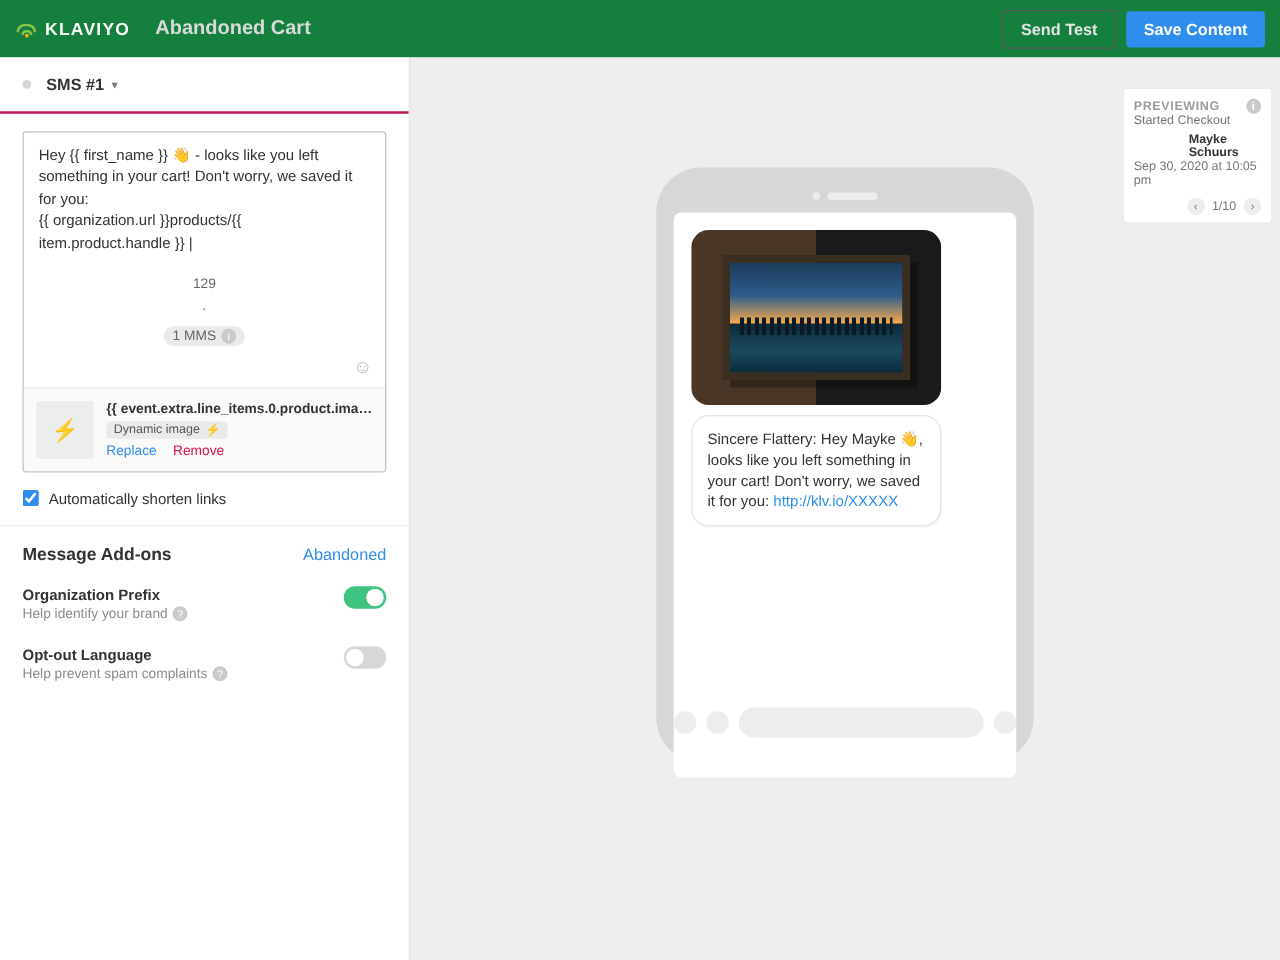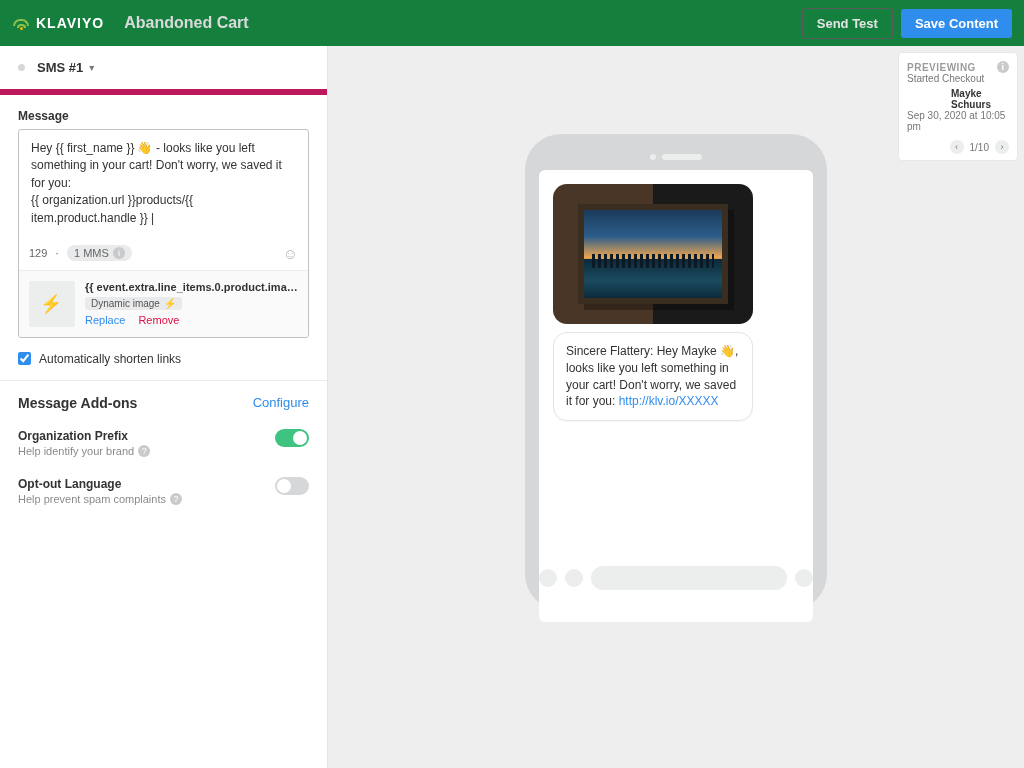--- a/index.html
+++ b/index.html
@@ -24,7 +24,7 @@
 .canvas { flex: 1; background: #eeeeef; position: relative; display: flex; justify-content: center; padding-top: 88px; }
 
 
-.sms-row { display: flex; align-items: center; padding: 14px 18px; border-bottom: 6px solid #be185d; }
+.sms-row { display: flex; align-items: center; padding: 14px 18px; border-bottom: 2px solid #be185d; }
 .sms-dot { width: 7px; height: 7px; border-radius: 50%; background: #d6d7d8; margin-right: 12px; }
 .sms-name { font-weight: 700; font-size: 13px; }
 .sms-caret { margin-left: 6px; font-size: 10px; color: #777; }

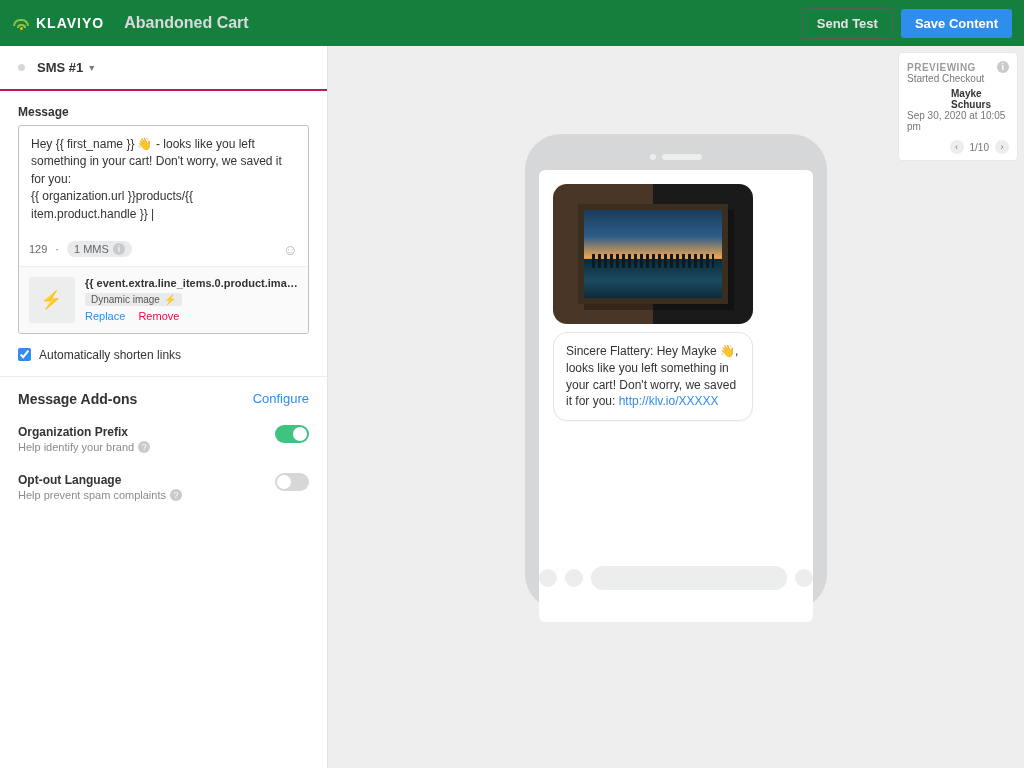--- a/index.html
+++ b/index.html
@@ -86,7 +86,7 @@
 .wood-bg { width: 200px; height: 140px; background: linear-gradient(90deg, #4a3626 0 50%, #1a1a1a 50% 100%); display:flex; align-items:center; justify-content:center; }
 
 
-.preview-panel { position: absolute; top: 6px; right: 6px; width: 120px; background: #fff; border: 1px solid #e6e7e8; border-radius: 4px; padding: 8px 8px 6px; font-size: 10px; color: #777; }
+.preview-panel { position: absolute; top: 24px; right: 6px; width: 120px; background: #fff; border: 1px solid #e6e7e8; border-radius: 4px; padding: 8px 8px 6px; font-size: 10px; color: #777; }
 .preview-head { display: flex; justify-content: space-between; align-items: center; font-size: 10px; letter-spacing: .5px; font-weight: 700; color: #9a9b9c; }
 .preview-name { color: #333; font-weight: 700; margin-top: 4px; margin-left: 44px; }
 .preview-foot { display: flex; justify-content: flex-end; align-items: center; gap: 6px; margin-top: 8px; font-size: 10px; }

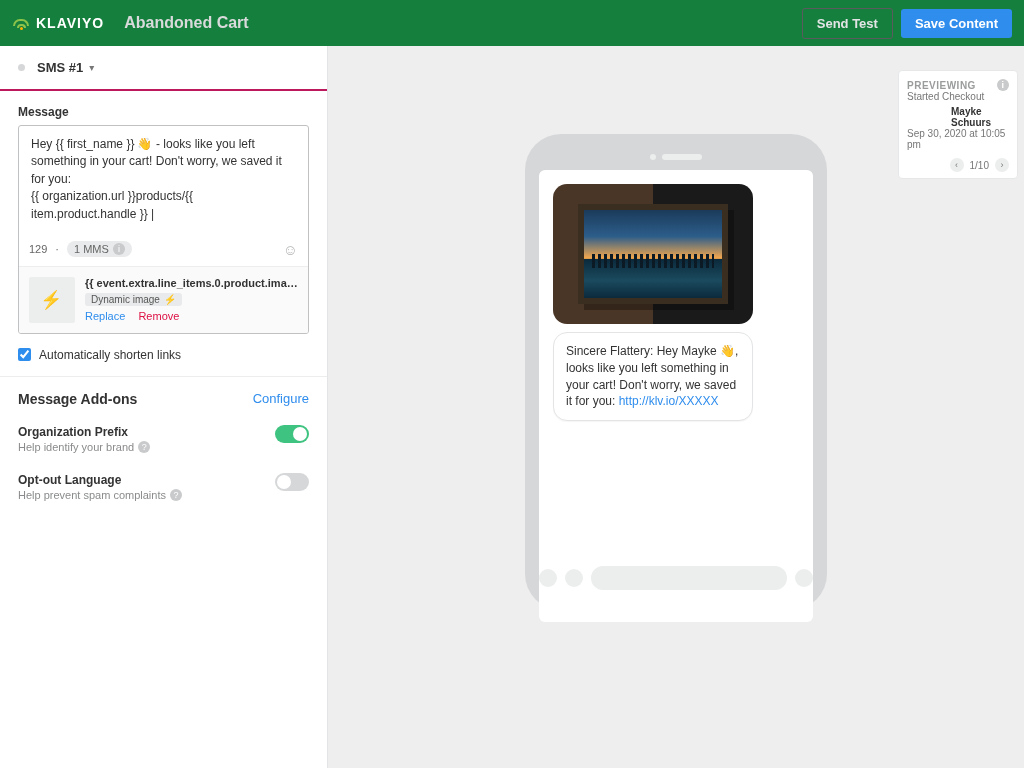--- a/index.html
+++ b/index.html
@@ -119,7 +119,6 @@
     </div>
 
     <div class="section">
-      <div class="field-label">Message</div>
       <div class="msg-box">
         <div class="msg-text" contenteditable="true" style="">Hey {{ first_name }} 👋 - looks like you left something in your cart! Don't worry, we saved it for you:
 {{ organization.url }}products/{{ item.product.handle }} |</div>

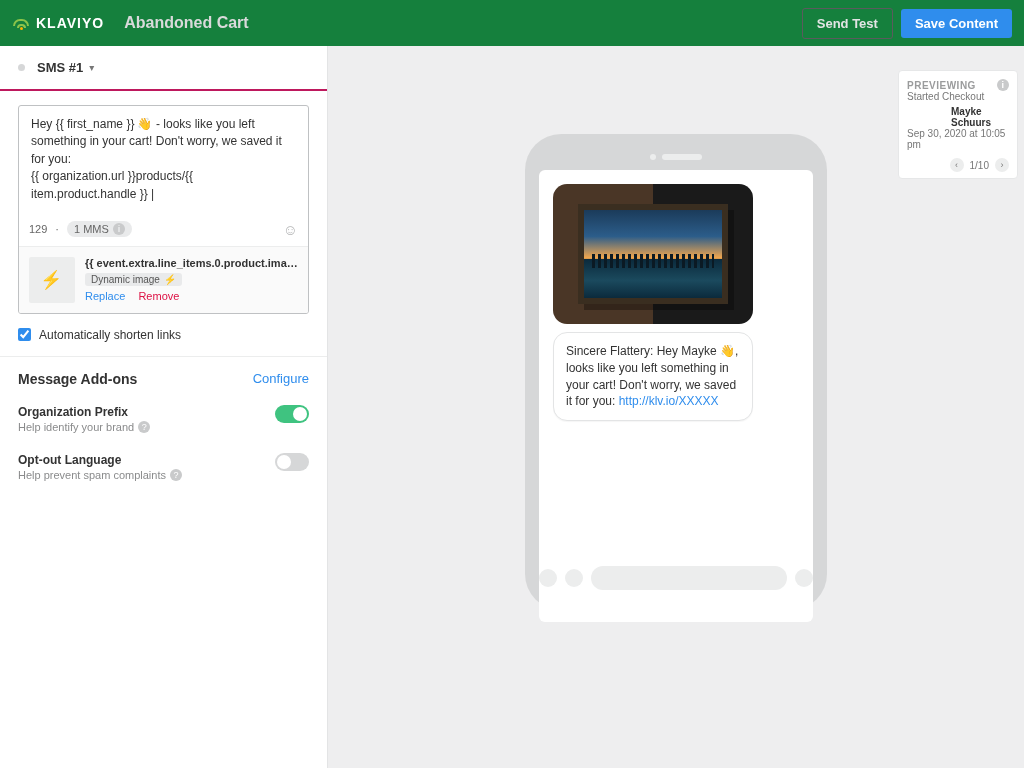--- a/index.html
+++ b/index.html
@@ -35,7 +35,7 @@
 
 .msg-box { border: 1px solid #bfc1c3; border-radius: 3px; overflow: hidden; }
 .msg-text { padding: 10px 12px; font-size: 12px; line-height: 1.45; min-height: 92px; outline: none; white-space: pre-wrap; }
-.msg-meta { display: flex; align-items: center; padding: 8px 10px; font-size: 11px; color: #666; border-top: 0; gap: 8px; }
+.msg-meta { display: flex; align-items: center; padding: 8px 10px; font-size: 11px; color: #666; border-top: 0; gap: 8px; flex-direction: column; }
 .badge { background: #e9eaeb; padding: 2px 7px; border-radius: 10px; font-size: 11px; display: inline-flex; align-items: center; gap: 4px; }
 .emoji-btn { margin-left: auto; color: #b4b5b6; font-size: 15px; cursor: pointer; }
 

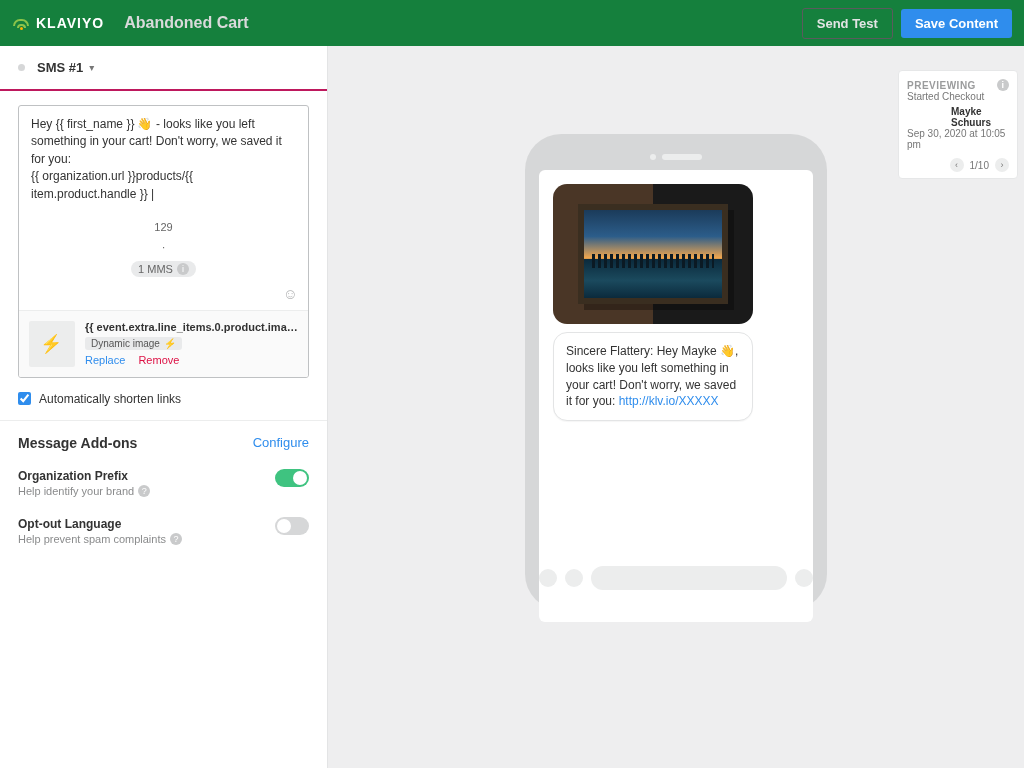--- a/index.html
+++ b/index.html
@@ -51,7 +51,7 @@
 .checkbox-row { display: flex; align-items: center; gap: 8px; padding: 14px 18px; border-bottom: 1px solid #eceded; font-size: 12px; }
 .checkbox-row input { accent-color: #2f8ded; }
 
-.addons-head { display: flex; align-items: flex-start; justify-content: space-between; padding: 14px 18px 10px; }
+.addons-head { display: flex; align-items: flex-end; justify-content: space-between; padding: 14px 18px 10px; }
 .addons-title { font-size: 14px; font-weight: 700; }
 
 .addon-item { padding: 8px 18px 12px; }

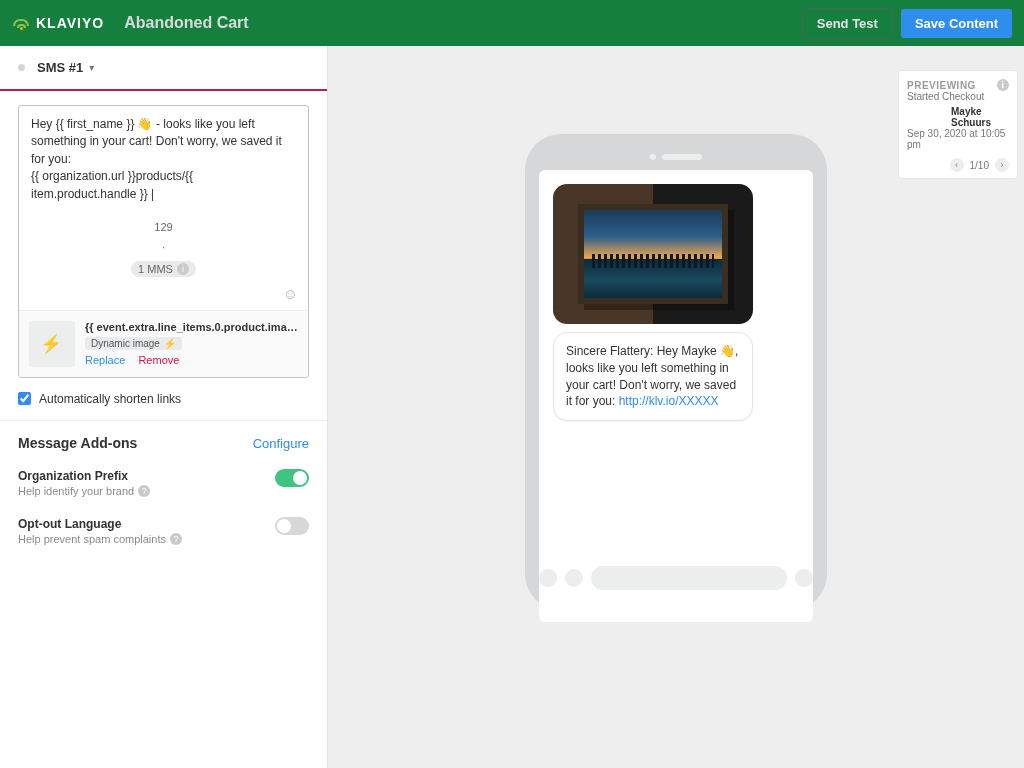--- a/index.html
+++ b/index.html
@@ -157,7 +157,7 @@
 
     <div class="addons-head">
       <span class="addons-title">Message Add-ons</span>
-      <span class="link">Configure</span>
+      <span class="link">Abandoned</span>
     </div>
 
     <div class="addon-item">

